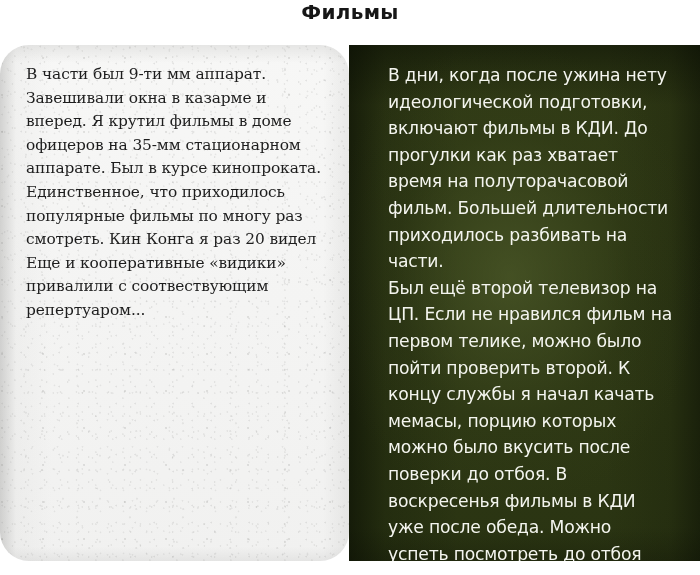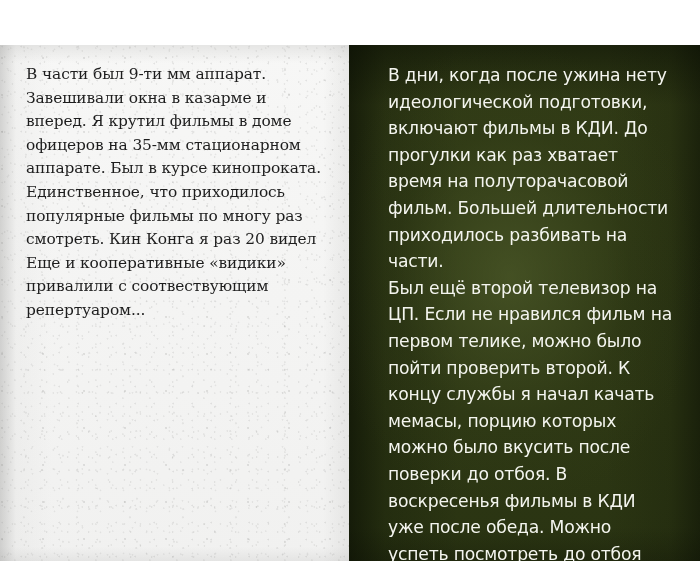--- a/index.html
+++ b/index.html
@@ -153,6 +153,9 @@
 
 <div id="page">
 
+  <div class="title-bar">
+    <div class="title">Фильмы</div>
+  </div>
 
   <div class="panels">
 

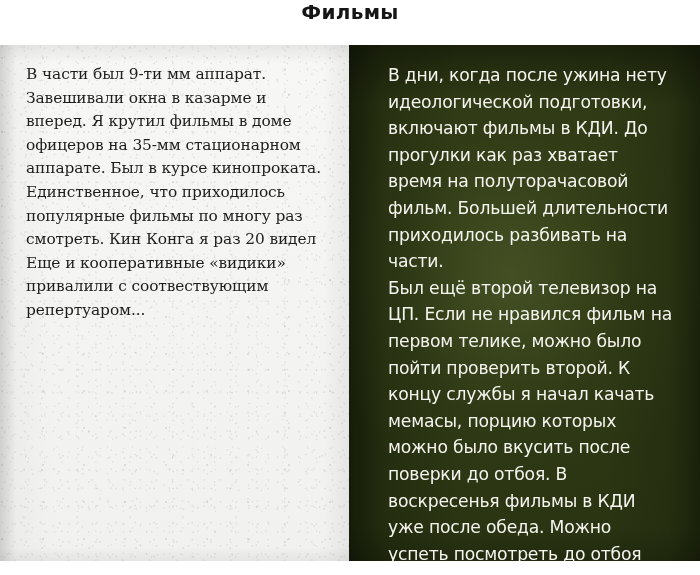--- a/index.html
+++ b/index.html
@@ -82,6 +82,7 @@
       19px 17px, 23px 21px, 17px 23px, 29px 19px,
       21px 25px, 27px 18px, 16px 22px, 25px 27px,
       100% 100%;
+    border-radius: 29px;
   }
   .paper-fleck {
     position: absolute;

